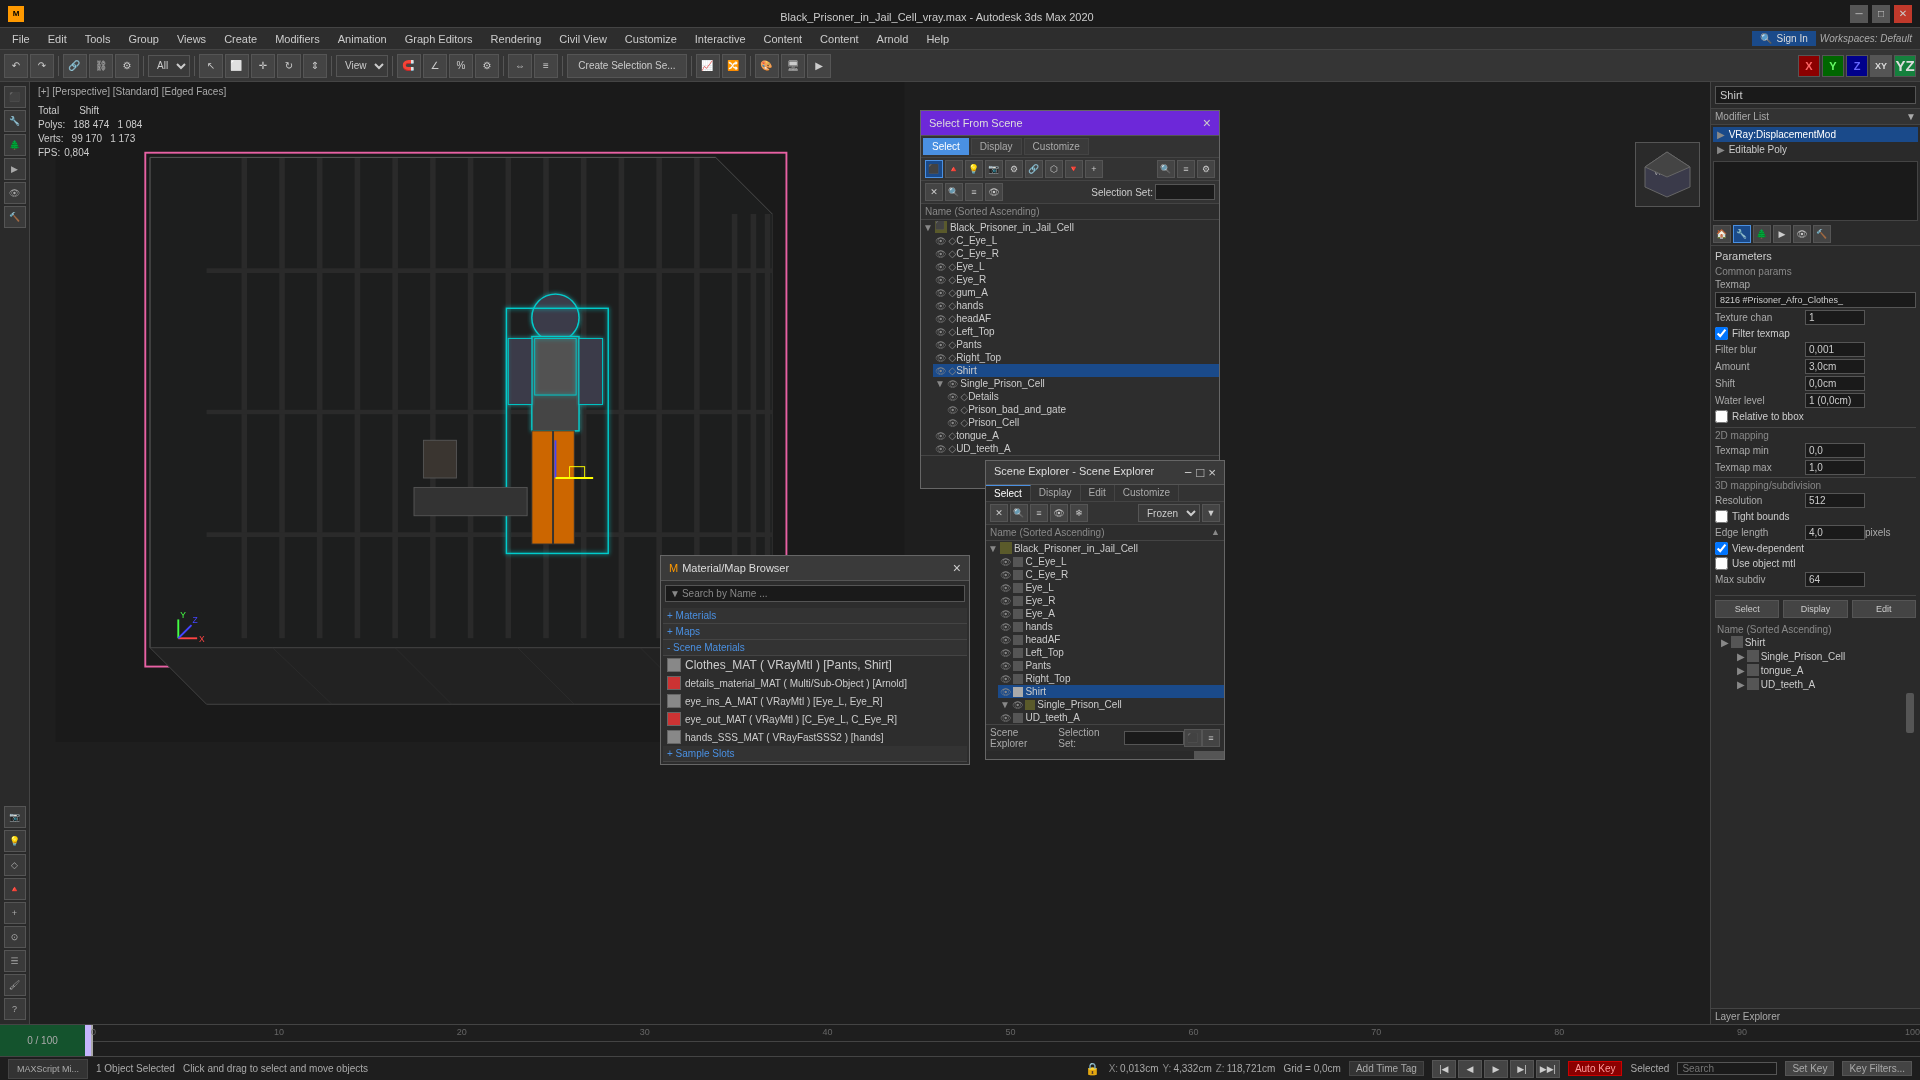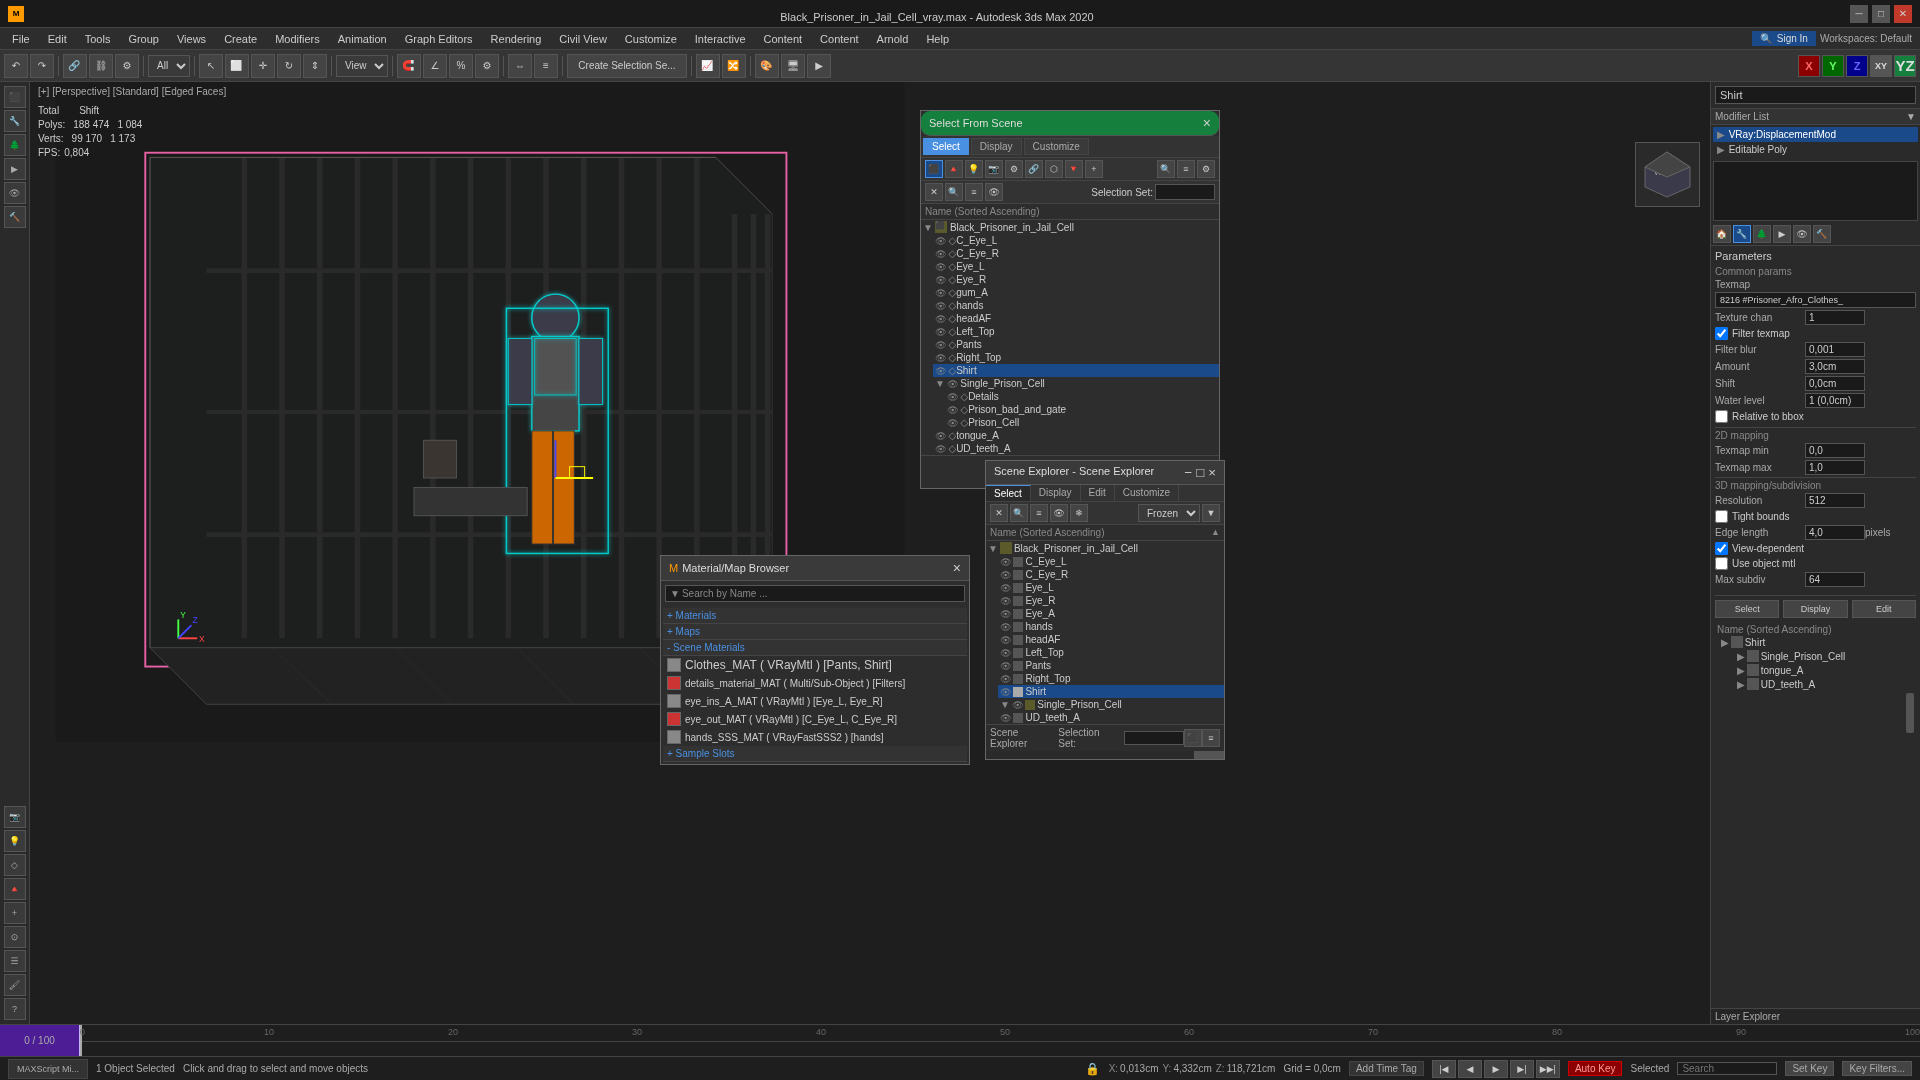--- a/index.html
+++ b/index.html
@@ -146,7 +146,7 @@
       <span style="font-size:10px;">🔍</span>
       <span>Sign In</span>
     </div>
-    <span style="font-size:10px;color:#aaa;">Workspaces: Default</span>
+    <span style="font-size:10px;color:#aaa;font-style:italic;">Workspaces: Default</span>
   </div>
 </div>
 

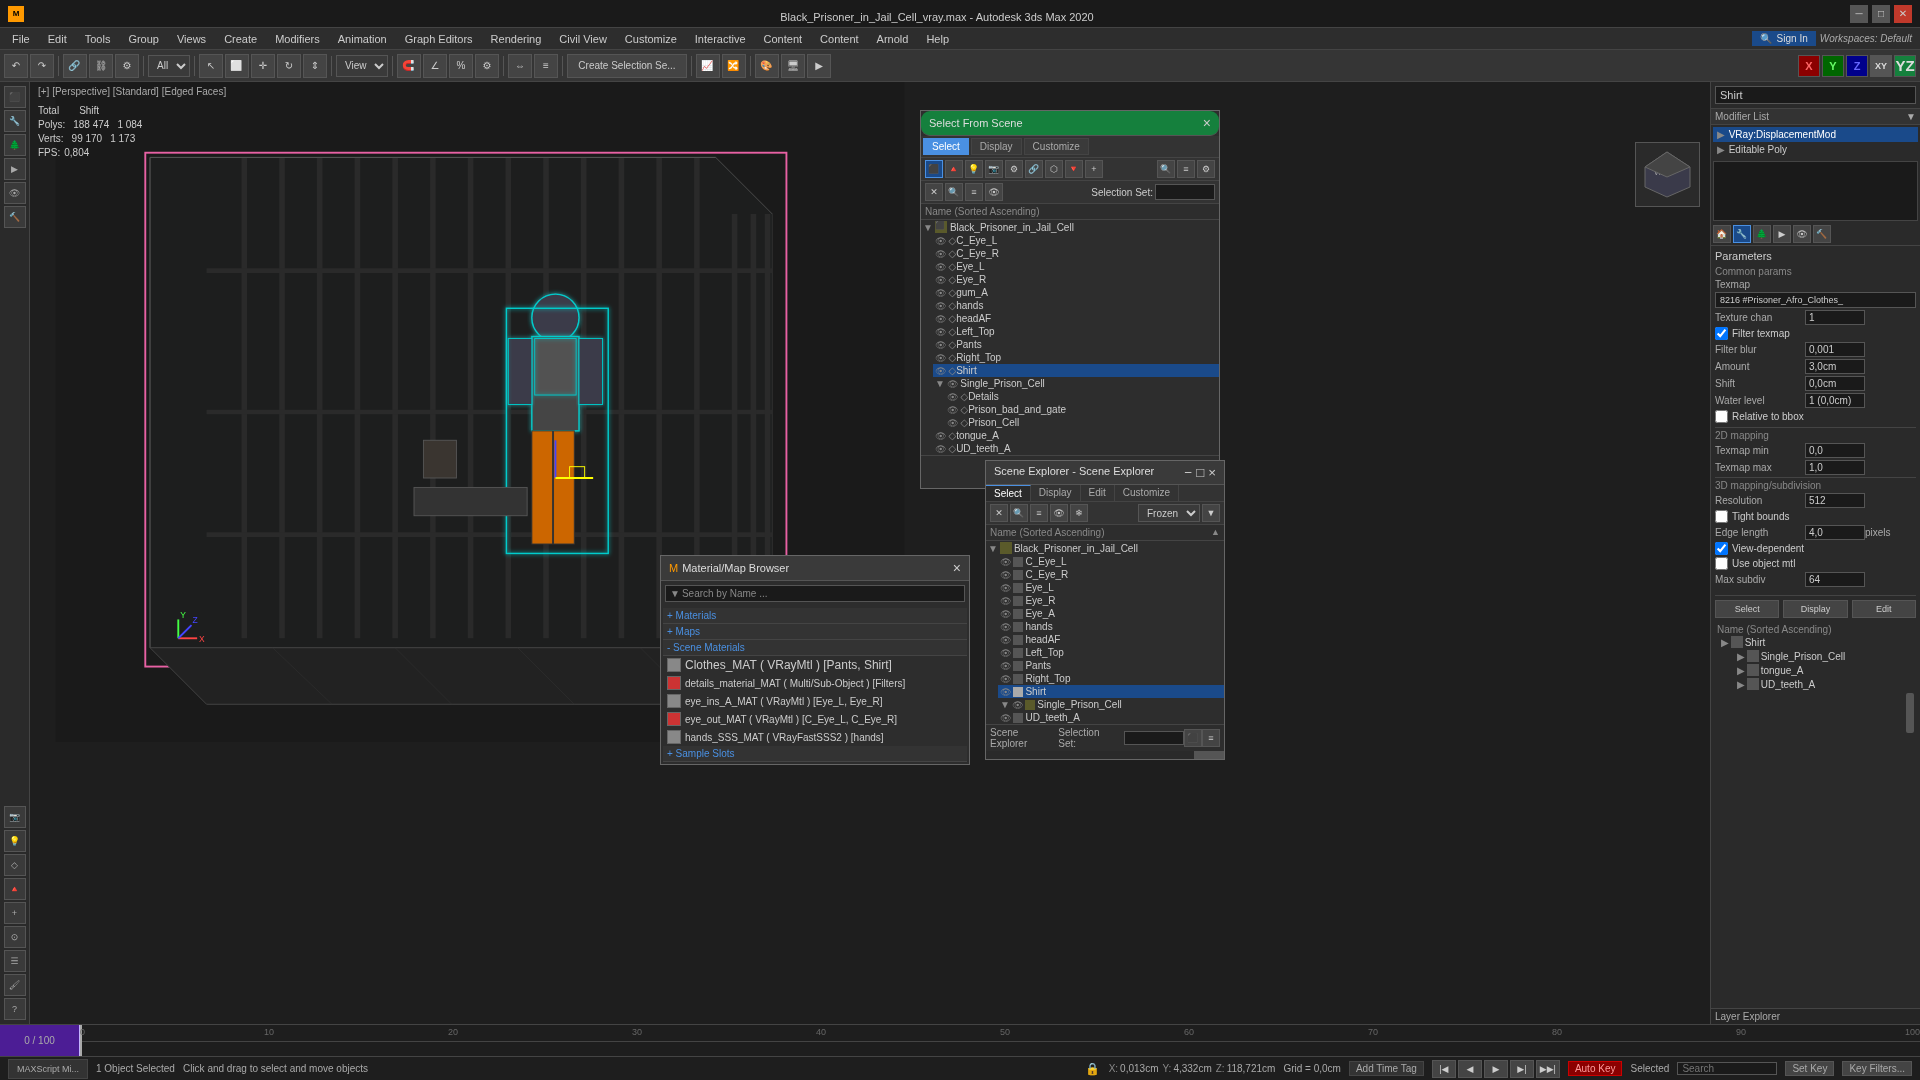--- a/index.html
+++ b/index.html
@@ -40,7 +40,7 @@
     
     
     #select-dialog { position: absolute; top: 110px; left: 920px; width: 300px; background: #2d2d2d; border: 1px solid #666; z-index: 100; }
-    #select-dialog .dialog-title { background: #15803d; padding: 4px 8px; display: flex; justify-content: space-between; align-items: center; font-size: 11px; color: #ddd; border-bottom: 1px solid #555; border-radius: 9px; }
+    #select-dialog .dialog-title { background: #6d28d9; padding: 4px 8px; display: flex; justify-content: space-between; align-items: center; font-size: 11px; color: #ddd; border-bottom: 1px solid #555; }
     
     
     .scene-tree { font-size: 10px; color: #ccc; overflow-y: auto; max-height: 250px; }

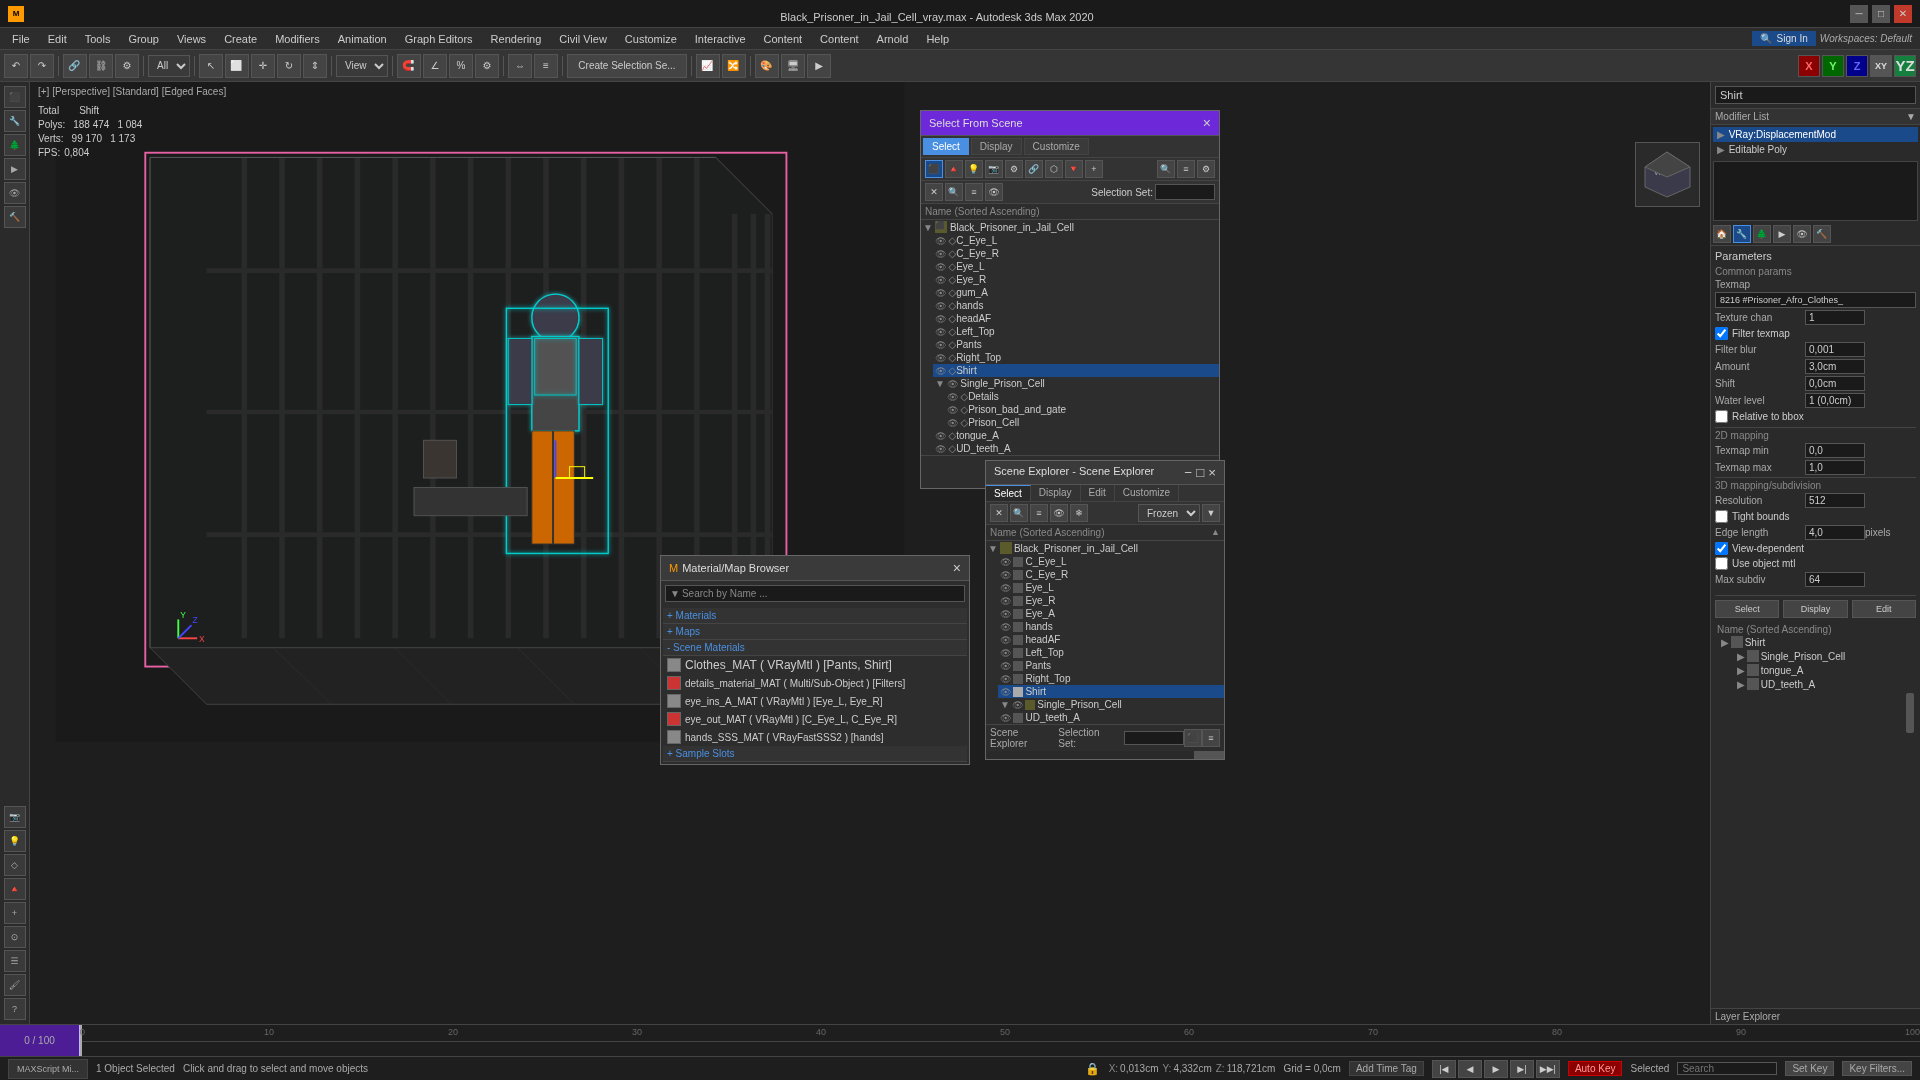--- a/index.html
+++ b/index.html
@@ -693,7 +693,7 @@
       </div>
       <div class="material-item">
         <div class="material-swatch red"></div>
-        <span style="font-size:10px;">details_material_MAT ( Multi/Sub-Object ) [Filters]</span>
+        <span style="font-size:10px;">details_material_MAT ( Multi/Sub-Object ) [Arnold]</span>
       </div>
       <div class="material-item">
         <div class="material-swatch"></div>

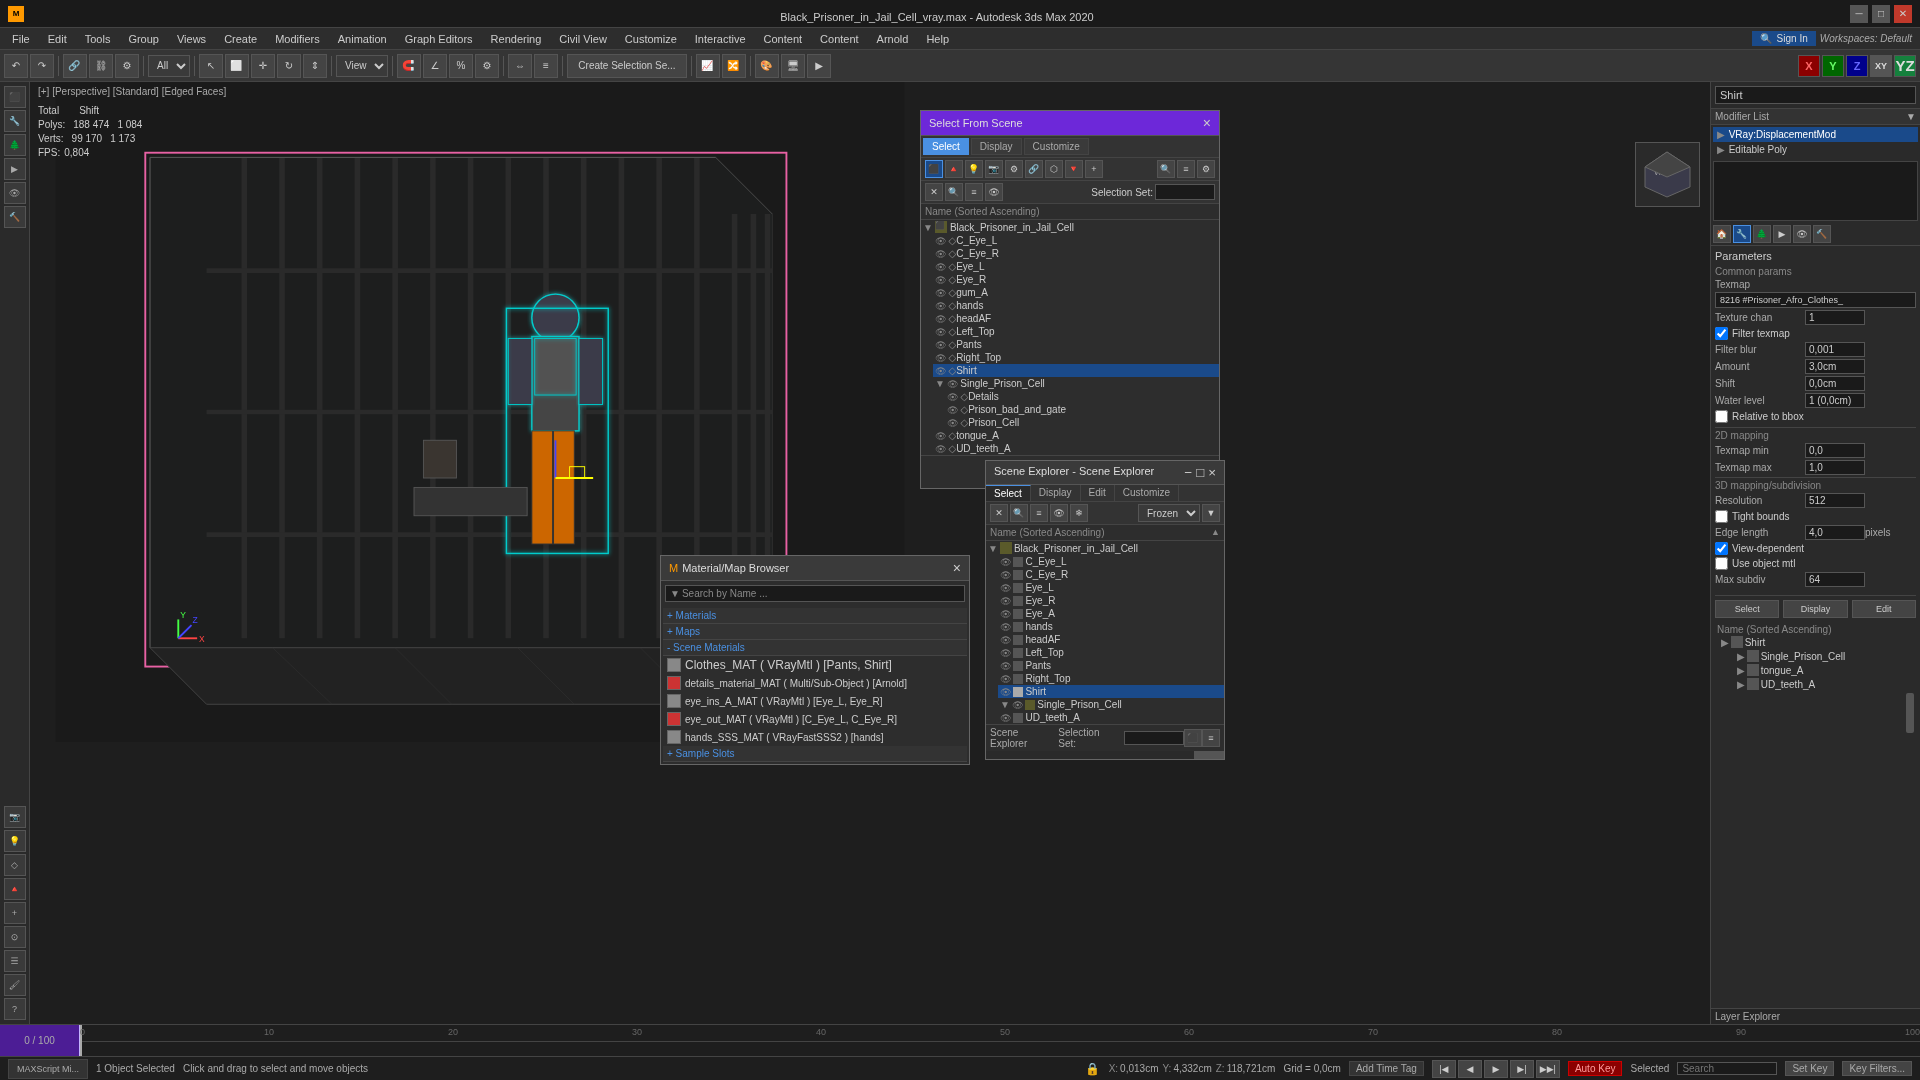--- a/index.html
+++ b/index.html
@@ -842,7 +842,7 @@
 </div>
 
 <div id="timeline" style="width:1920px;height:32px;background:#252525;border-top:1px solid #444;display:flex;align-items:center;">
-  <div style="width:80px;height:100%;background:#4c1d95;border-right:1px solid #c4b5fd;display:flex;align-items:center;justify-content:center;">
+  <div style="width:91px;height:100%;background:#14532d;border-right:6px solid #c4b5fd;display:flex;align-items:center;justify-content:center;">
     <span style="font-size:10px;color:#aaa;">0 / 100</span>
   </div>
 

